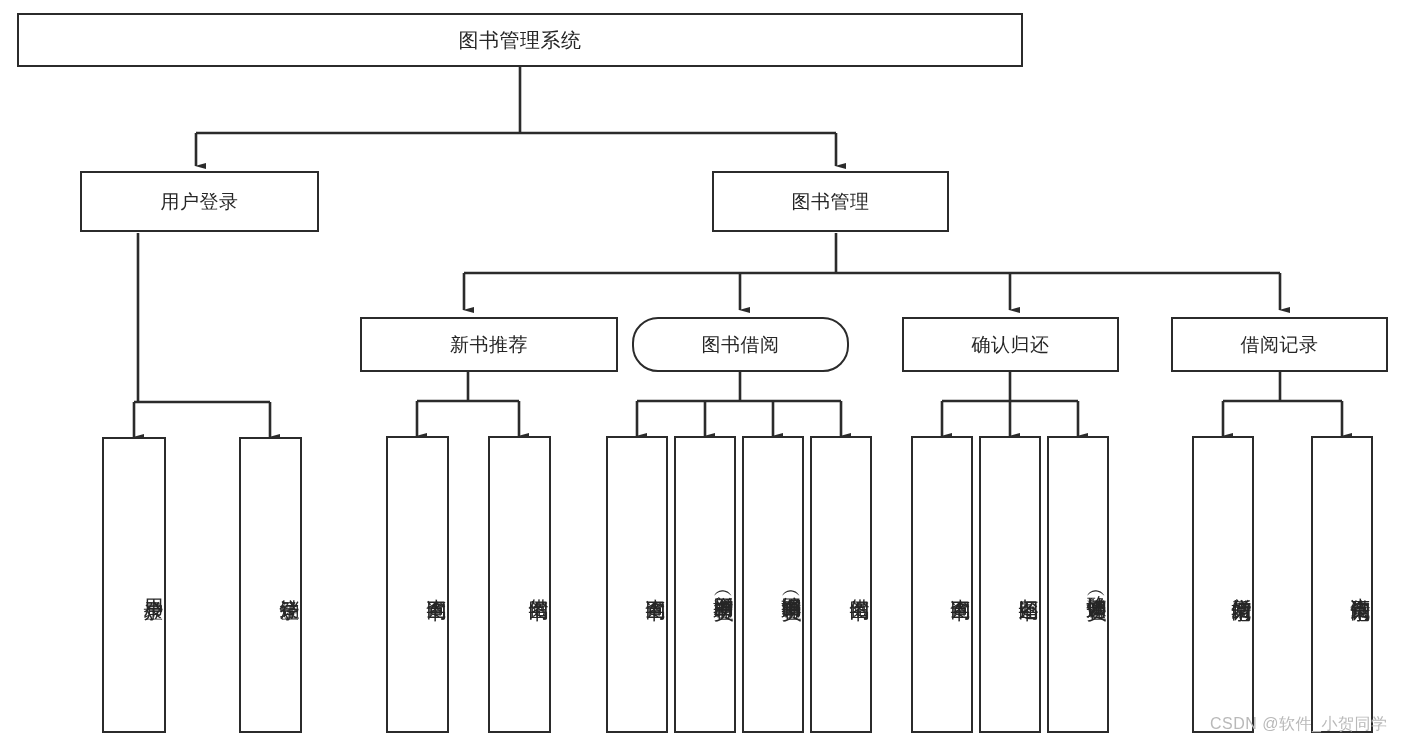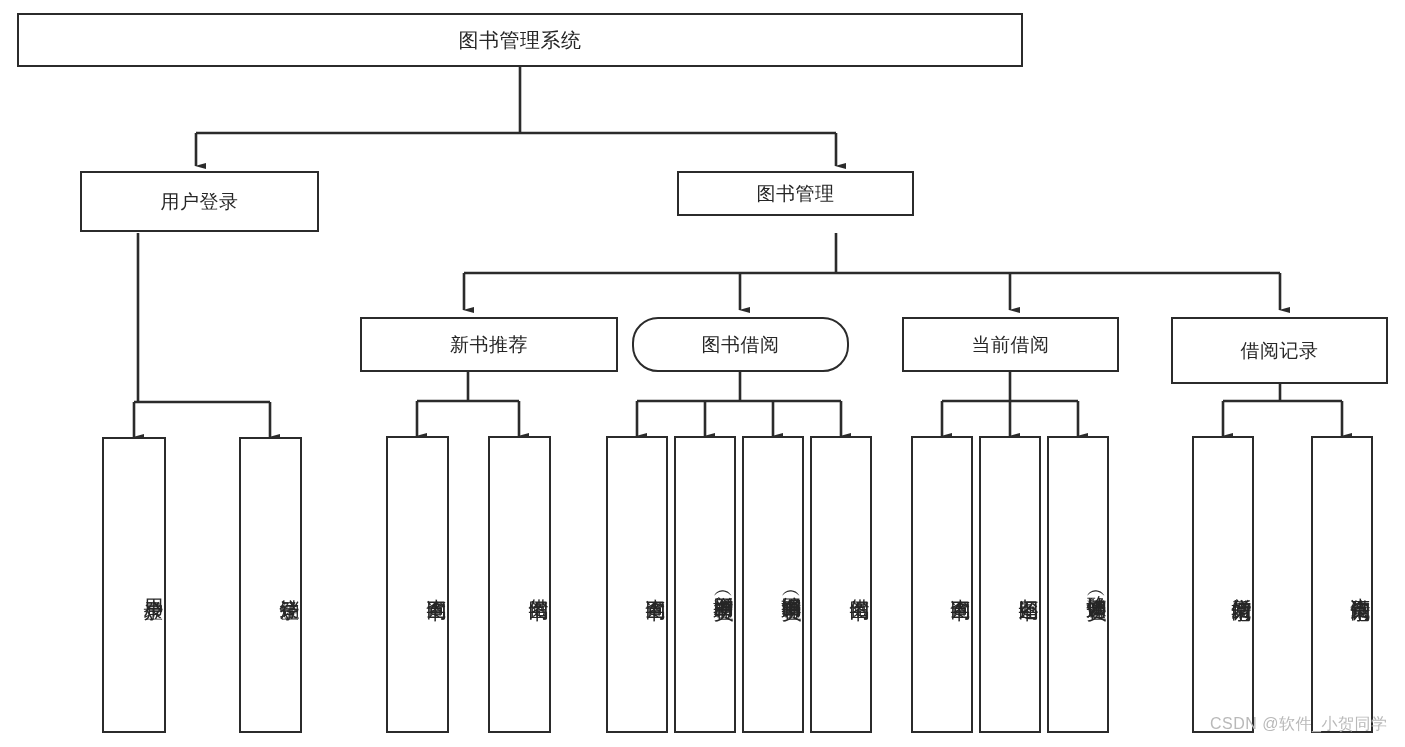--- a/index.html
+++ b/index.html
@@ -134,7 +134,7 @@
   <div class="node horiz" style="left:80px; top:171px; width:239px; height:61px;">
     <span>用户登录</span>
   </div>
-  <div class="node horiz" style="left:677px; top:171px; width:237px; height:45px;">
+  <div class="node horiz" style="left:712px; top:171px; width:237px; height:61px;">
     <span>图书管理</span>
   </div>
 

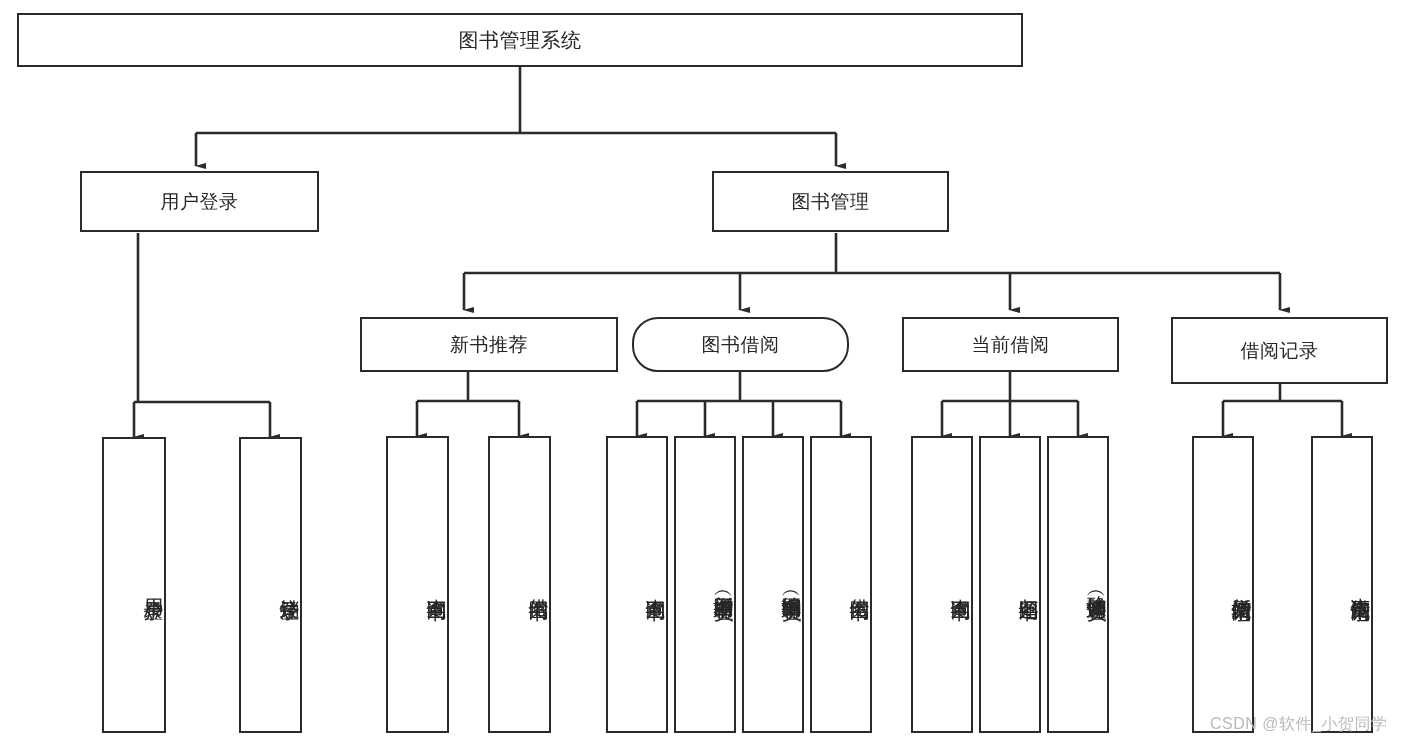--- a/index.html
+++ b/index.html
@@ -145,7 +145,7 @@
     <span>图书借阅</span>
   </div>
   <div class="node horiz" style="left:902px; top:317px; width:217px; height:55px;">
-    <span>当前借阅</span>
+    <span>确认归还</span>
   </div>
   <div class="node horiz" style="left:1171px; top:317px; width:217px; height:67px;">
     <span>借阅记录</span>

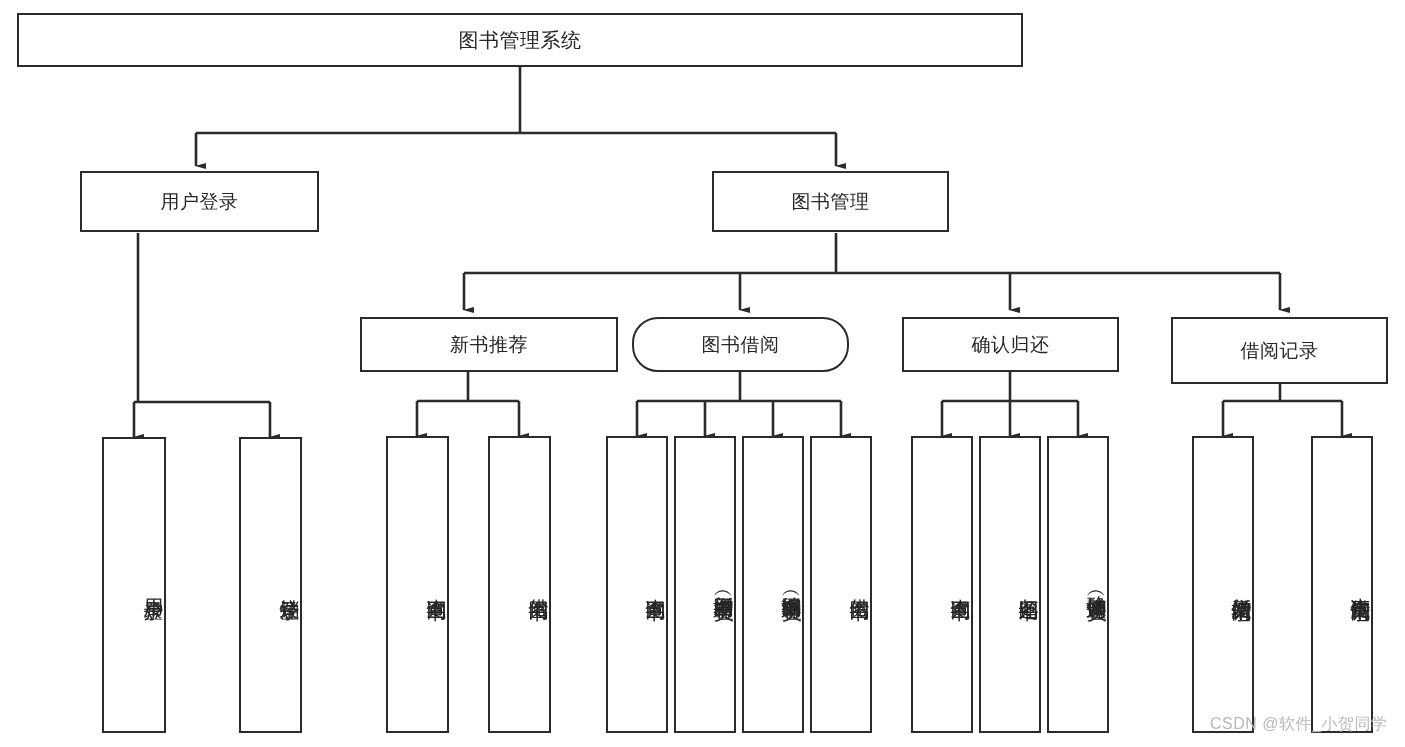--- a/index.html
+++ b/index.html
@@ -147,7 +147,7 @@
   <div class="node horiz" style="left:902px; top:317px; width:217px; height:55px;">
     <span>确认归还</span>
   </div>
-  <div class="node horiz" style="left:1171px; top:317px; width:217px; height:67px;">
+  <div class="node horiz" style="left:1171px; top:317px; width:217px; height:55px;">
     <span>借阅记录</span>
   </div>
 

